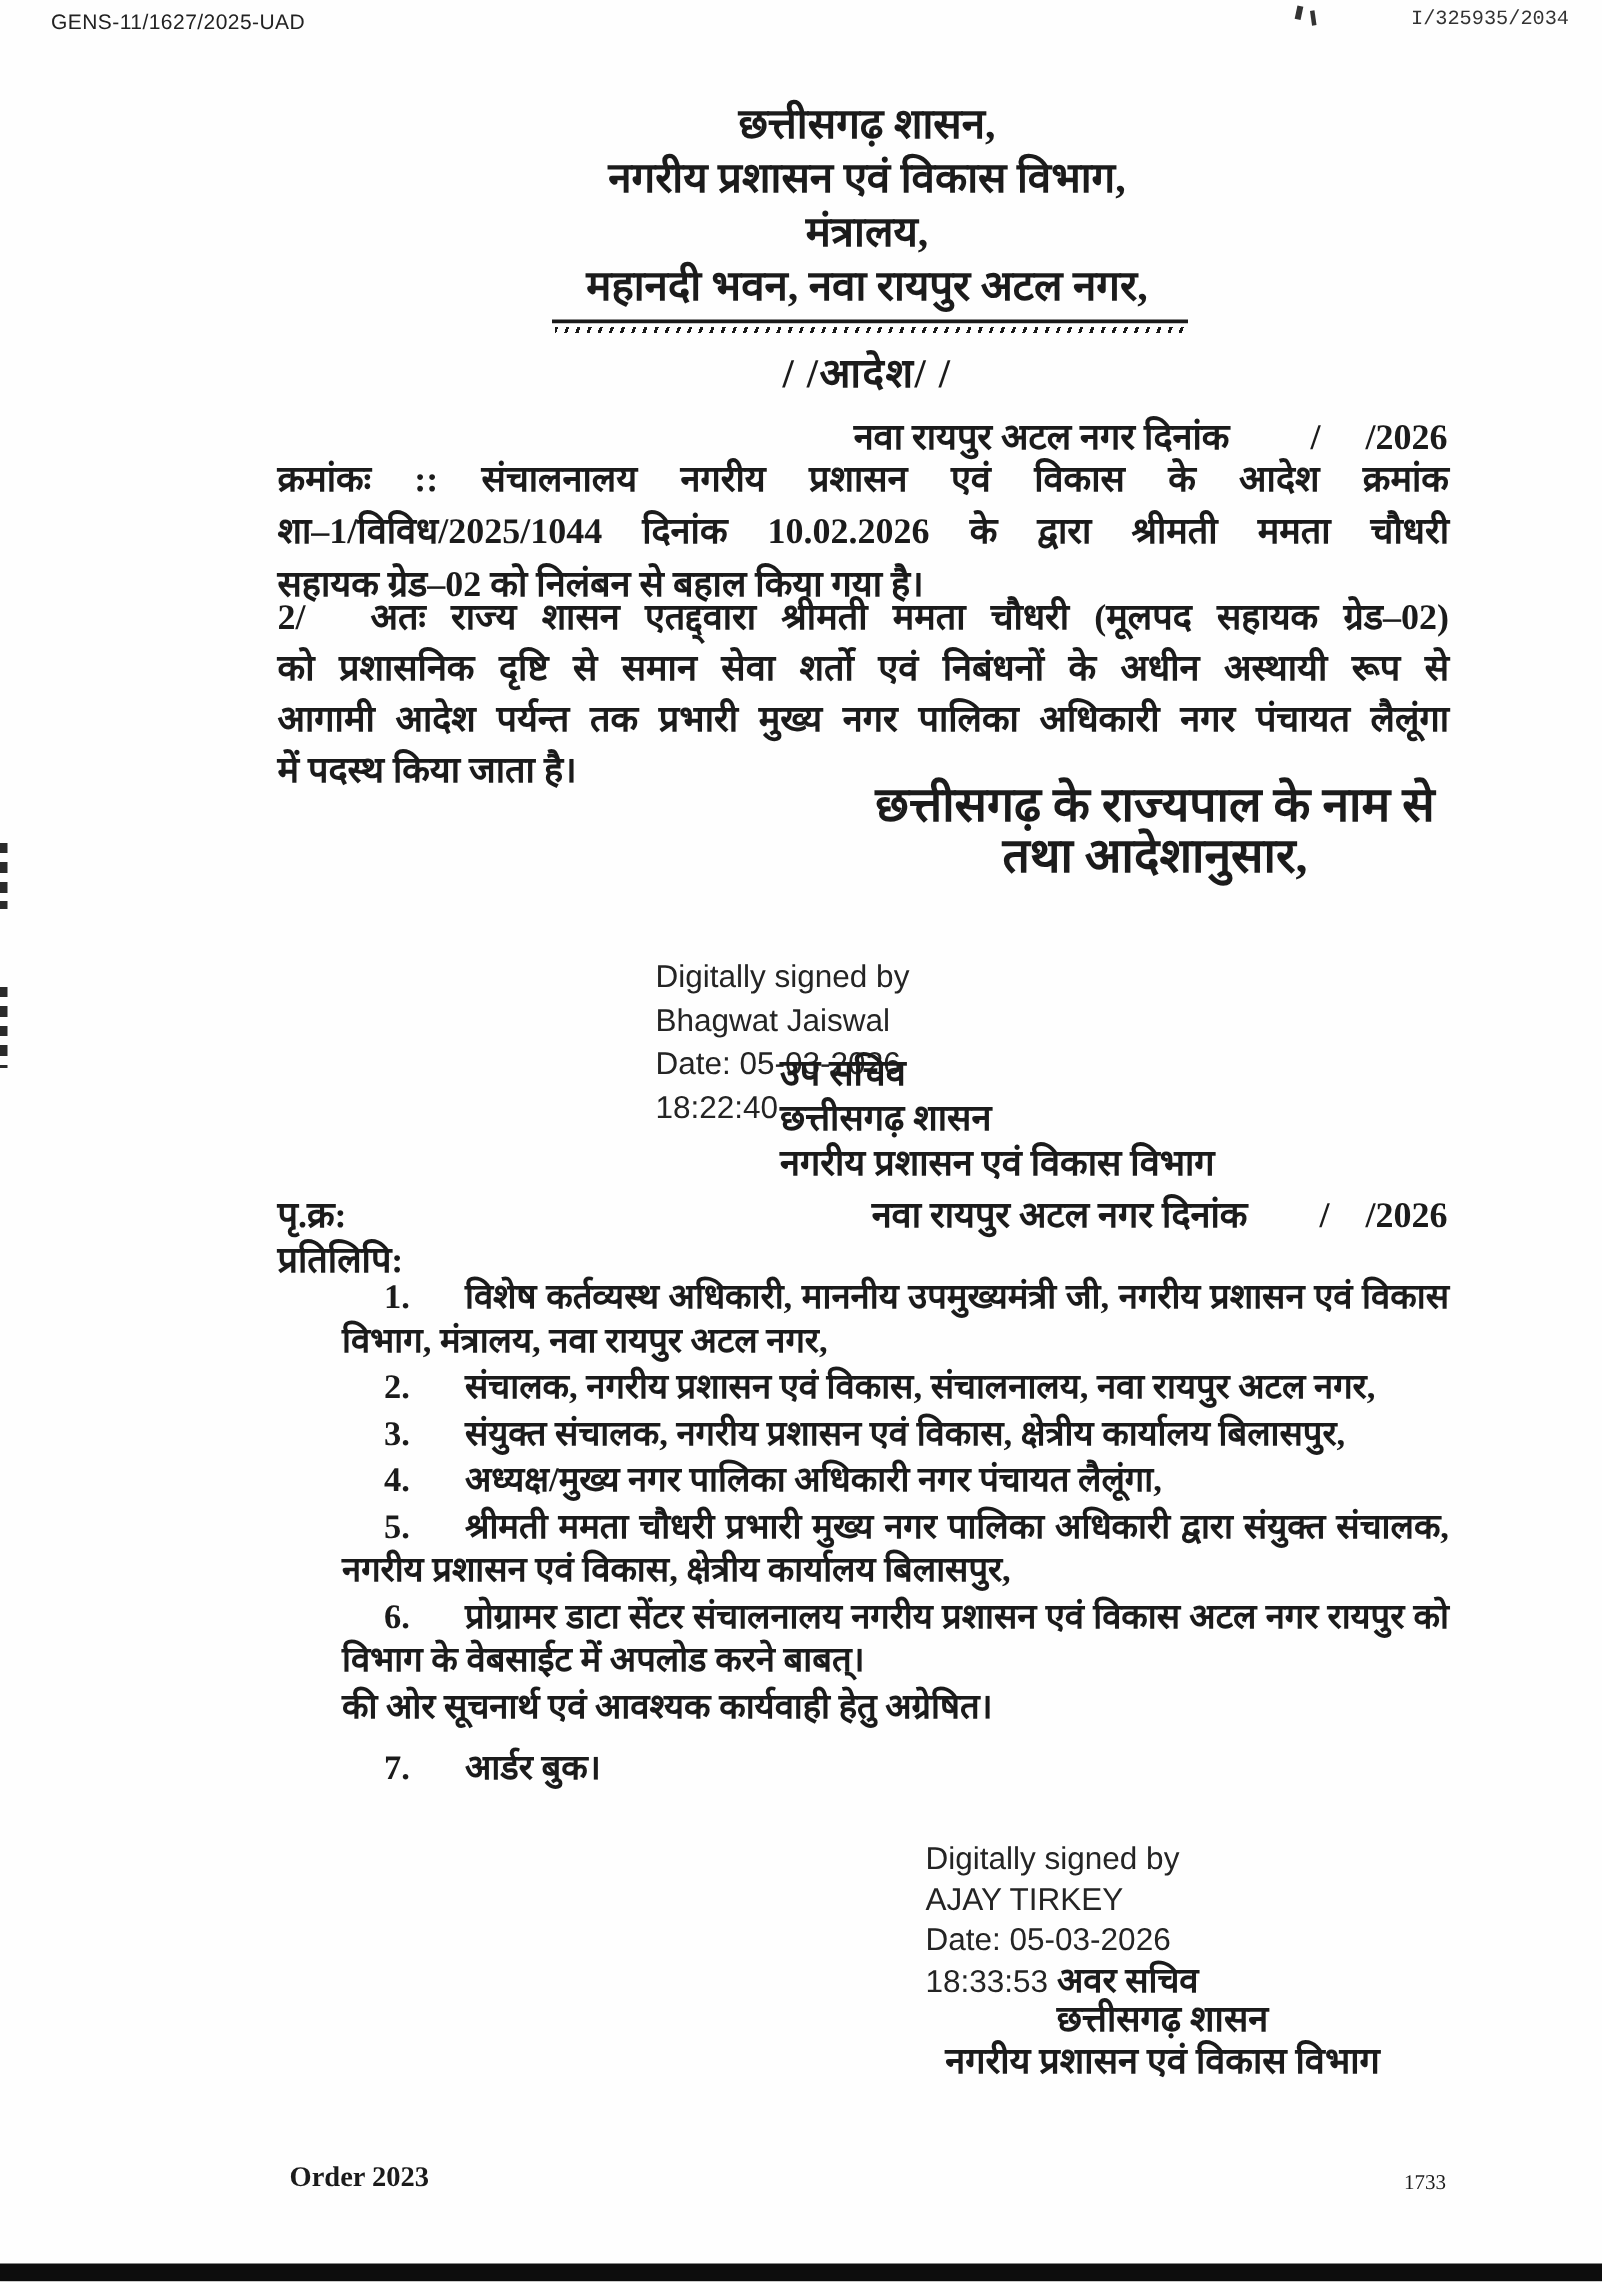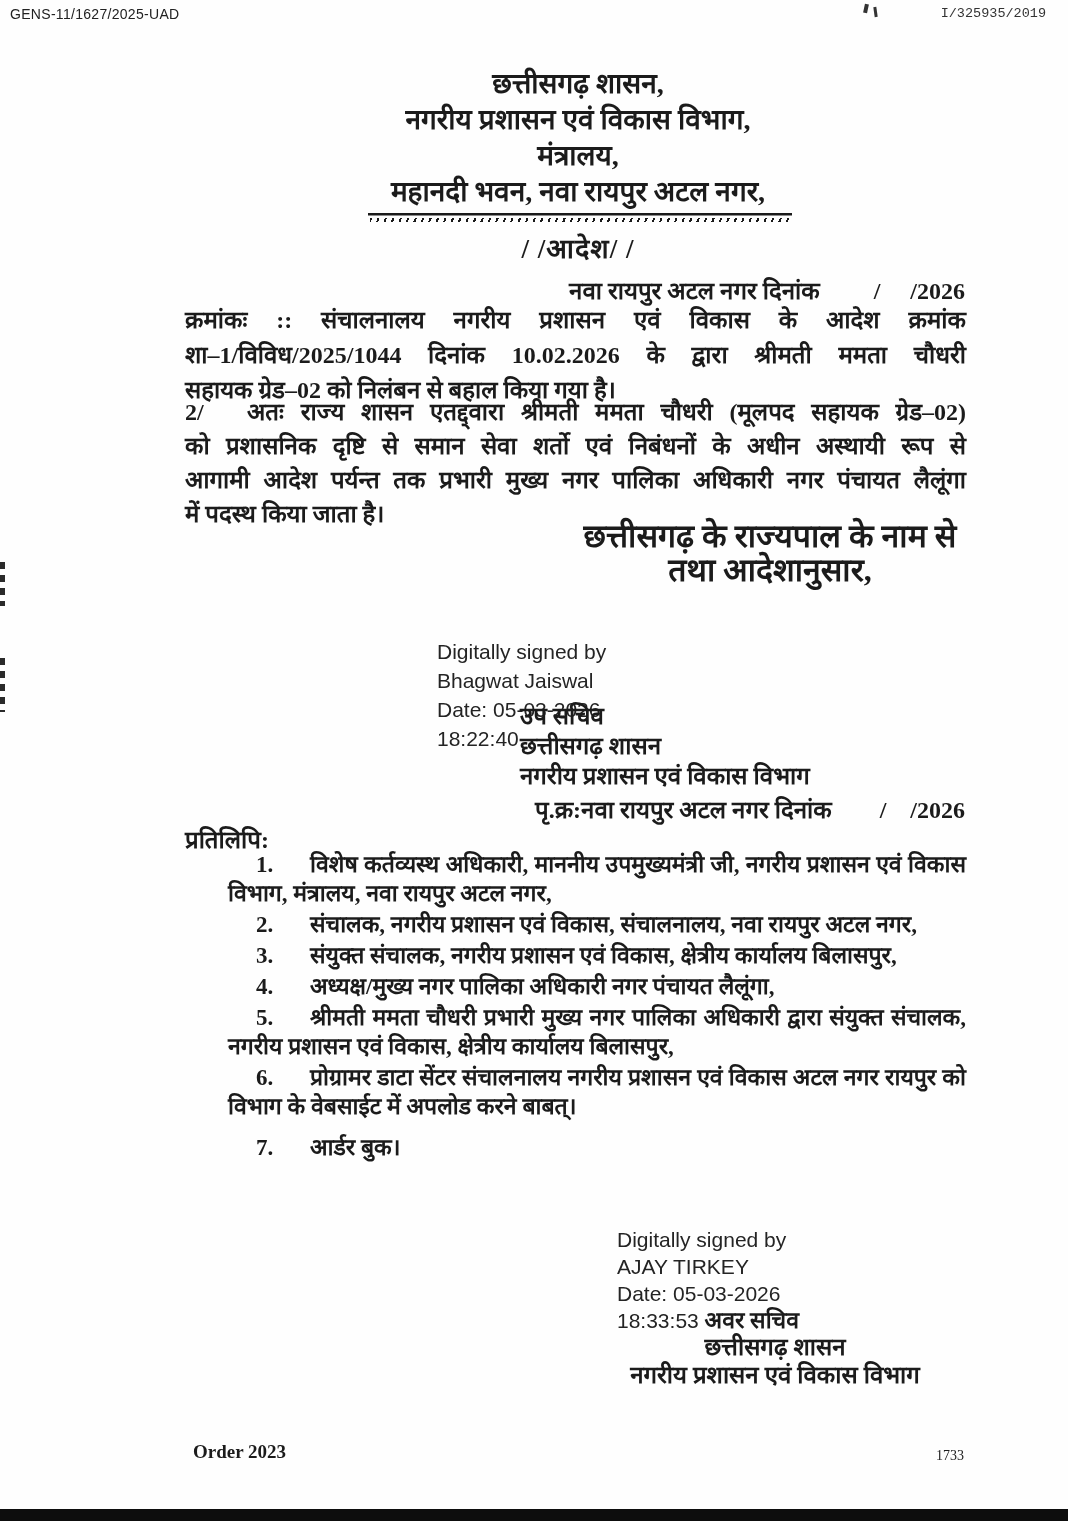--- a/index.html
+++ b/index.html
@@ -55,7 +55,7 @@
 
 <div class="page">
 
-  <div class="abs ref" style="top:6px; left:10px;">GENS-11/1627/2025-UAD</div>
+  <div class="abs ref" style="top:6px; left:34px;">GENS-11/1627/2025-UAD</div>
   <div class="abs ref-right" style="top:6px; right:22px; position:absolute;">I/325935/2019</div>
   <div class="abs speck"></div>
   <div class="abs speck2"></div>

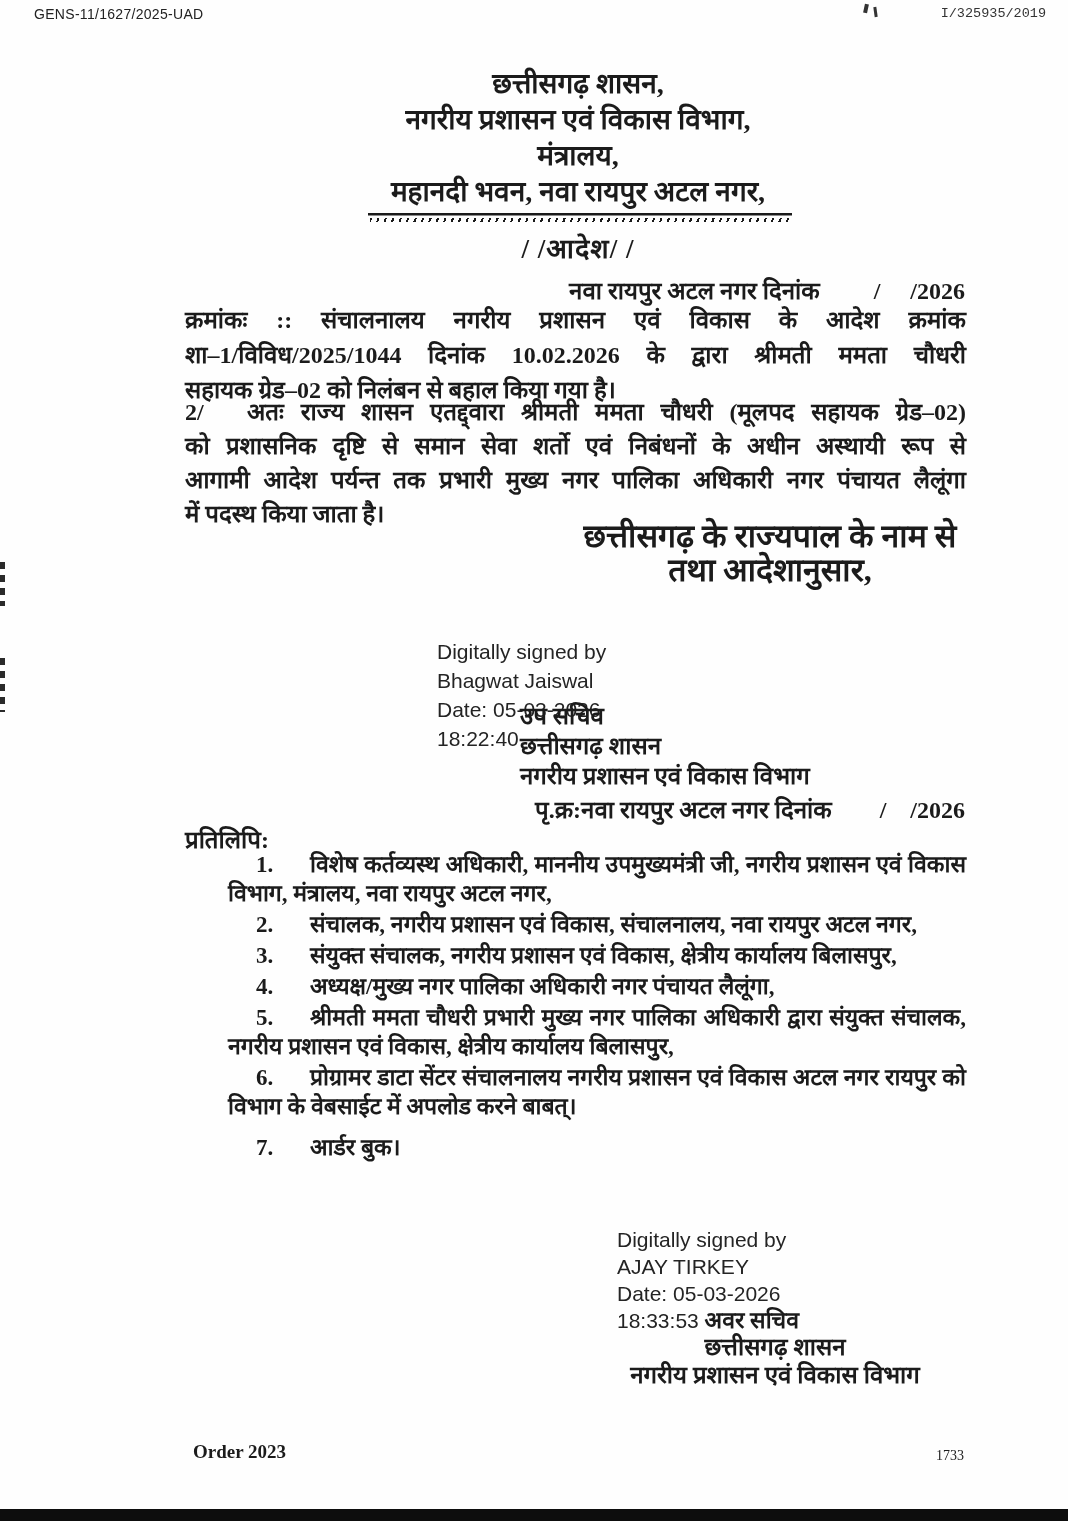--- a/index.html
+++ b/index.html
@@ -56,7 +56,7 @@
 <div class="page">
 
   <div class="abs ref" style="top:6px; left:34px;">GENS-11/1627/2025-UAD</div>
-  <div class="abs ref-right" style="top:6px; right:22px; position:absolute;">I/325935/2019</div>
+  <div class="abs ref-right" style="top:6px; right:22px; position:absolute;">I/325935/2034</div>
   <div class="abs speck"></div>
   <div class="abs speck2"></div>
 

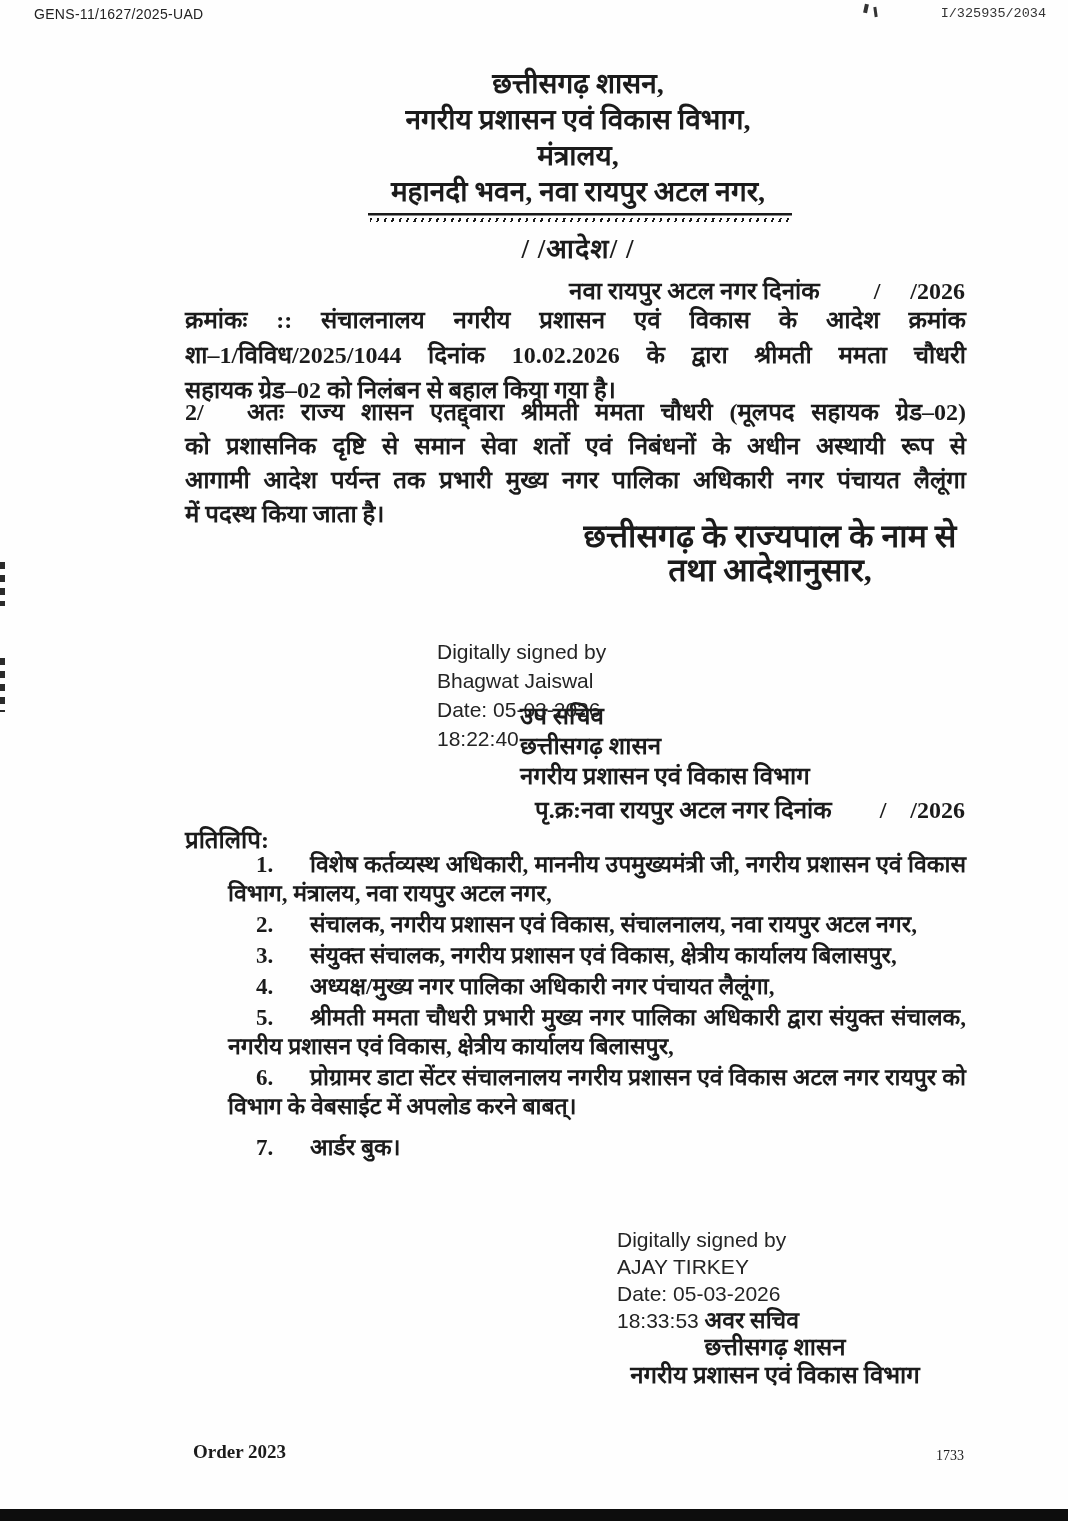--- a/index.html
+++ b/index.html
@@ -30,7 +30,7 @@
   .sig{font-family:"Liberation Sans", sans-serif; color:#242424; font-size:21px; line-height:29px; font-weight:400;}
   .sig1{top:637px; left:437px;}
   .office1{top:701px; left:520px; width:500px; font-size:24px; line-height:30px;}
-  .endrow{top:792px; left:185px; width:780px; font-size:24px; display:flex; justify-content:flex-end;}
+  .endrow{top:792px; left:185px; width:780px; font-size:24px; display:flex; justify-content:space-between;}
   .endrow .right{white-space:pre; text-align:right;}
   .copies-label{top:822px; left:185px; font-size:24px;text-align:center;}
   .copies{top:850px; left:228px; width:738px; font-size:23px; line-height:29px;}

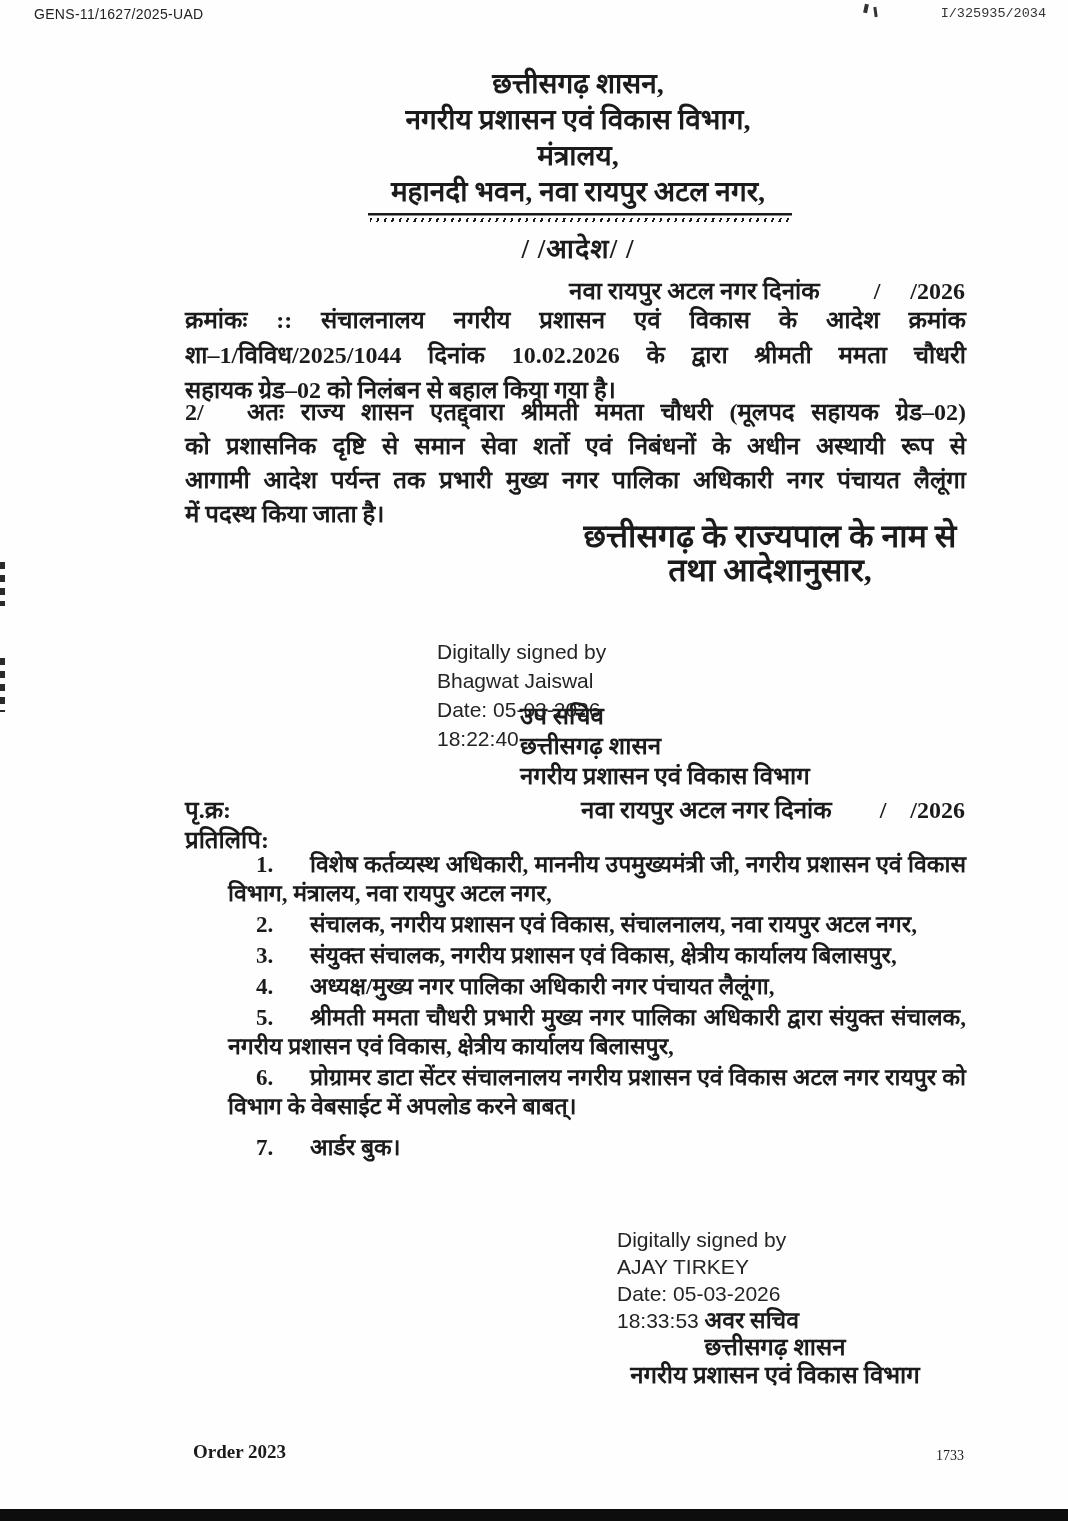--- a/index.html
+++ b/index.html
@@ -118,6 +118,7 @@
     <div class="copy-item"><span class="copy-no">4.</span><span>अध्यक्ष/मुख्य नगर पालिका अधिकारी नगर पंचायत लैलूंगा,</span></div>
     <div class="copy-item"><span class="copy-no">5.</span><span class="xb">श्रीमती ममता चौधरी</span><span> प्रभारी मुख्य नगर पालिका अधिकारी द्वारा संयुक्त संचालक, नगरीय प्रशासन एवं विकास, क्षेत्रीय कार्यालय बिलासपुर,</span></div>
     <div class="copy-item"><span class="copy-no">6.</span><span>प्रोग्रामर डाटा सेंटर संचालनालय नगरीय प्रशासन एवं विकास अटल नगर रायपुर को विभाग के वेबसाईट में अपलोड करने बाबत्।</span></div>
+    <div class="note">की ओर सूचनार्थ एवं आवश्यक कार्यवाही हेतु अग्रेषित।</div>
     <div class="copy-item item7"><span class="copy-no">7.</span><span>आर्डर बुक।</span></div>
   </div>
 

